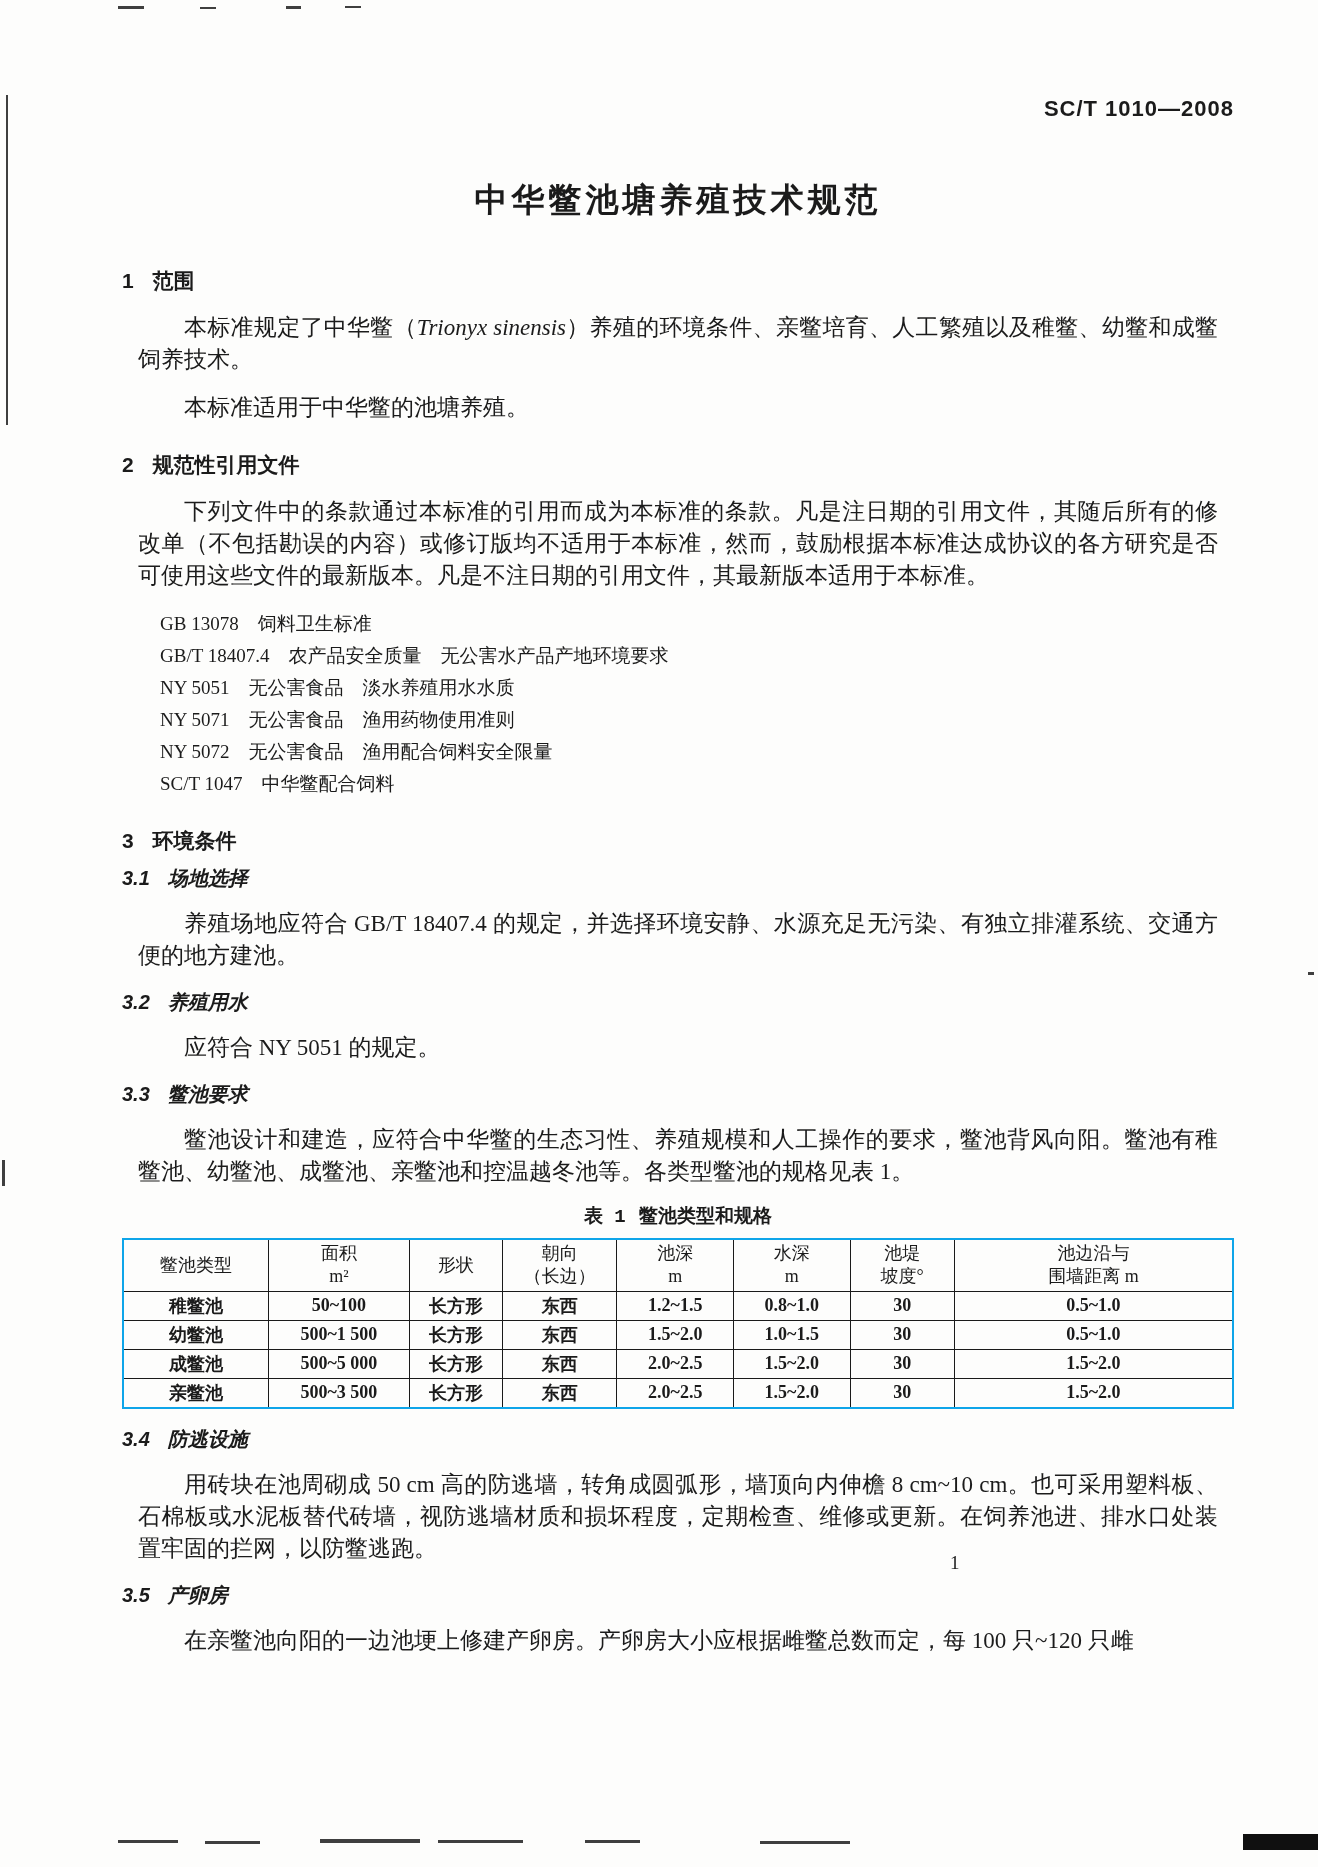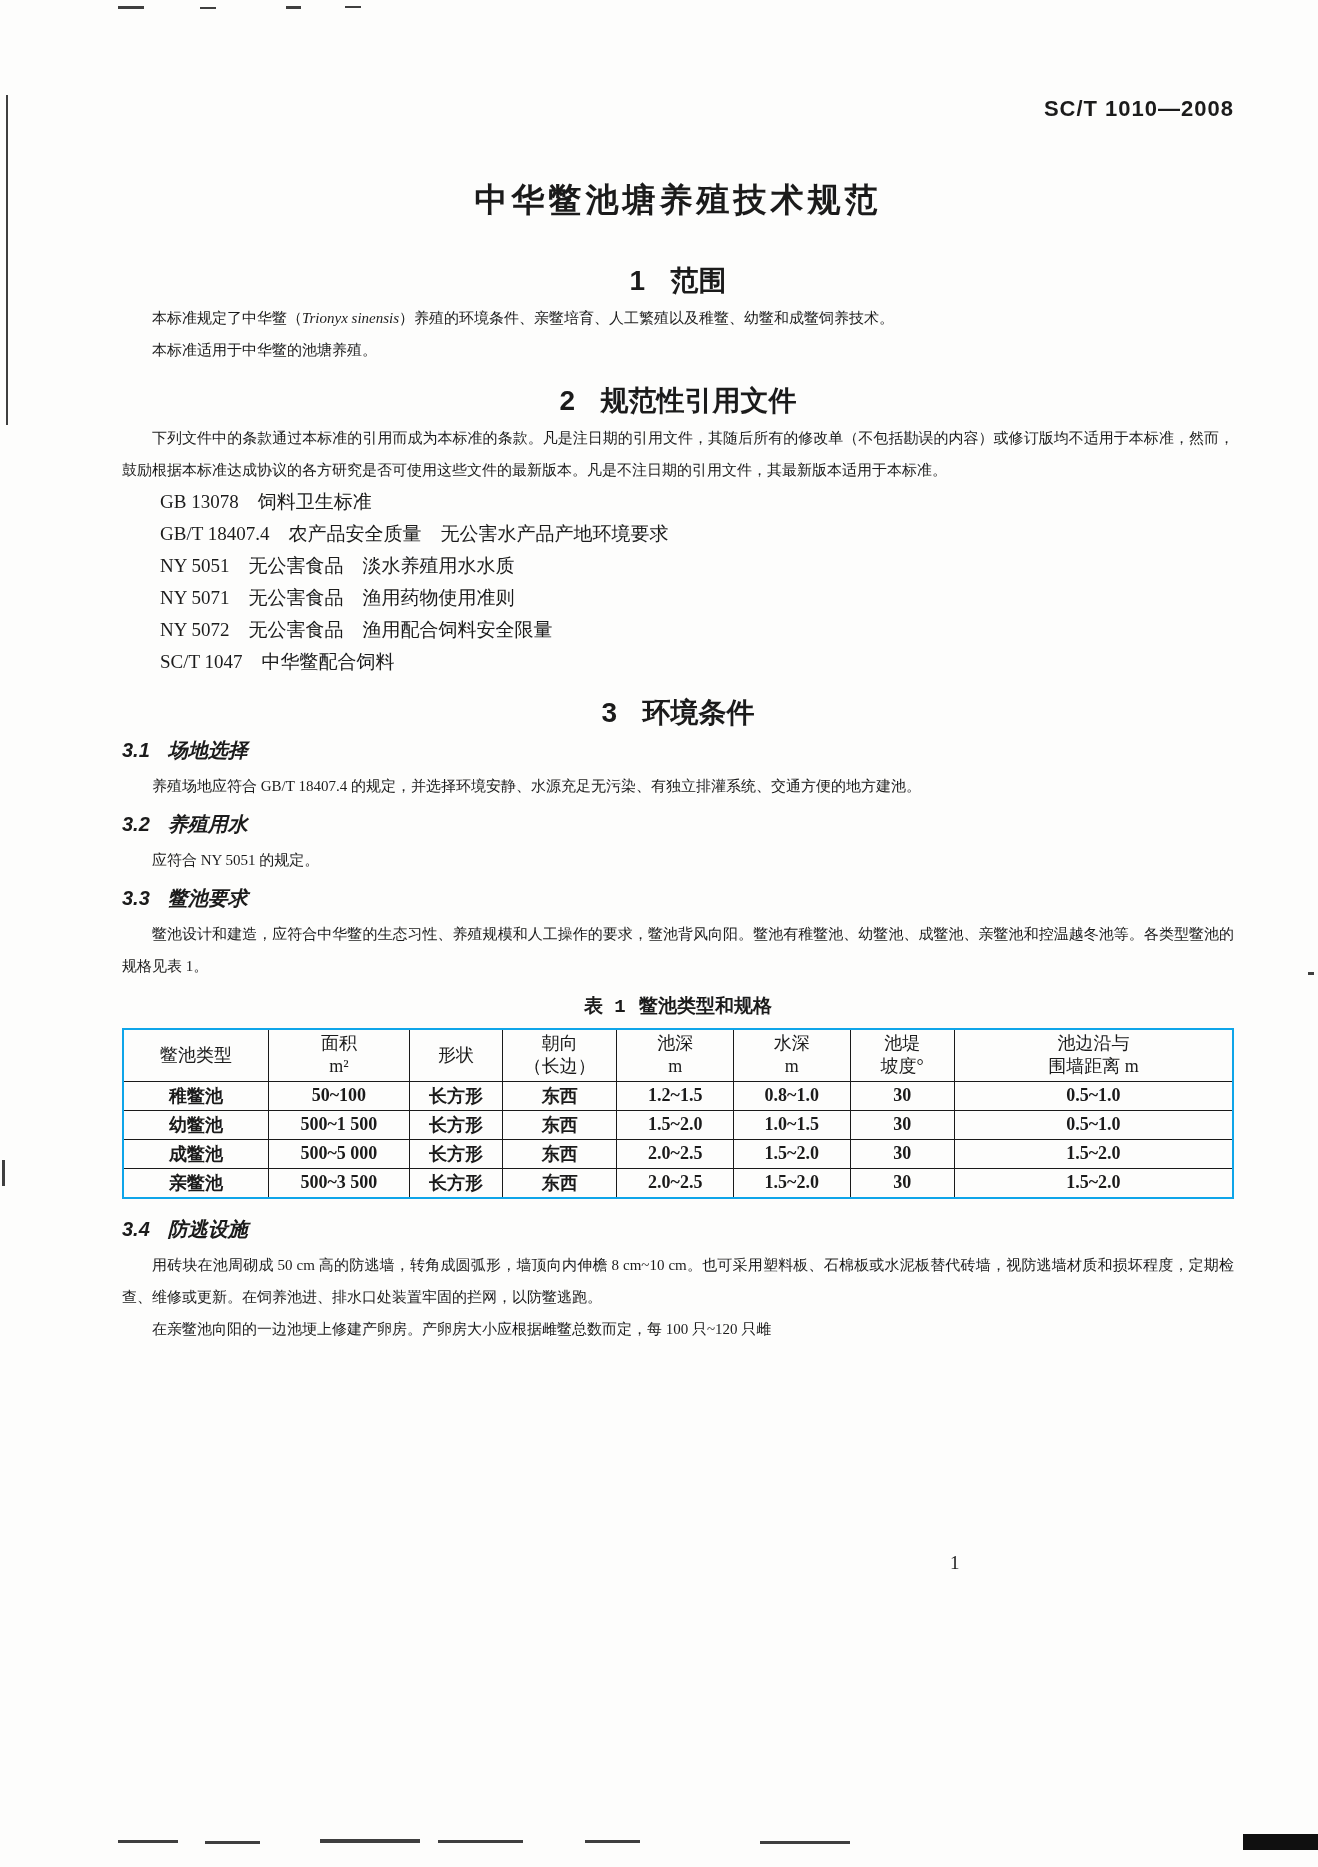--- a/index.html
+++ b/index.html
@@ -40,11 +40,10 @@
     font-weight: bold;
   }
   .sec-heading.lvl1 {
-    font-size: 28px;
+    font-size: 21px;
     line-height: 30px;
-    margin-top: 20px;
+    margin-top: 26px;
     margin-bottom: 6px;
-    text-align: center;
   }
   .sec-heading.lvl2 {
     font-size: 20px;

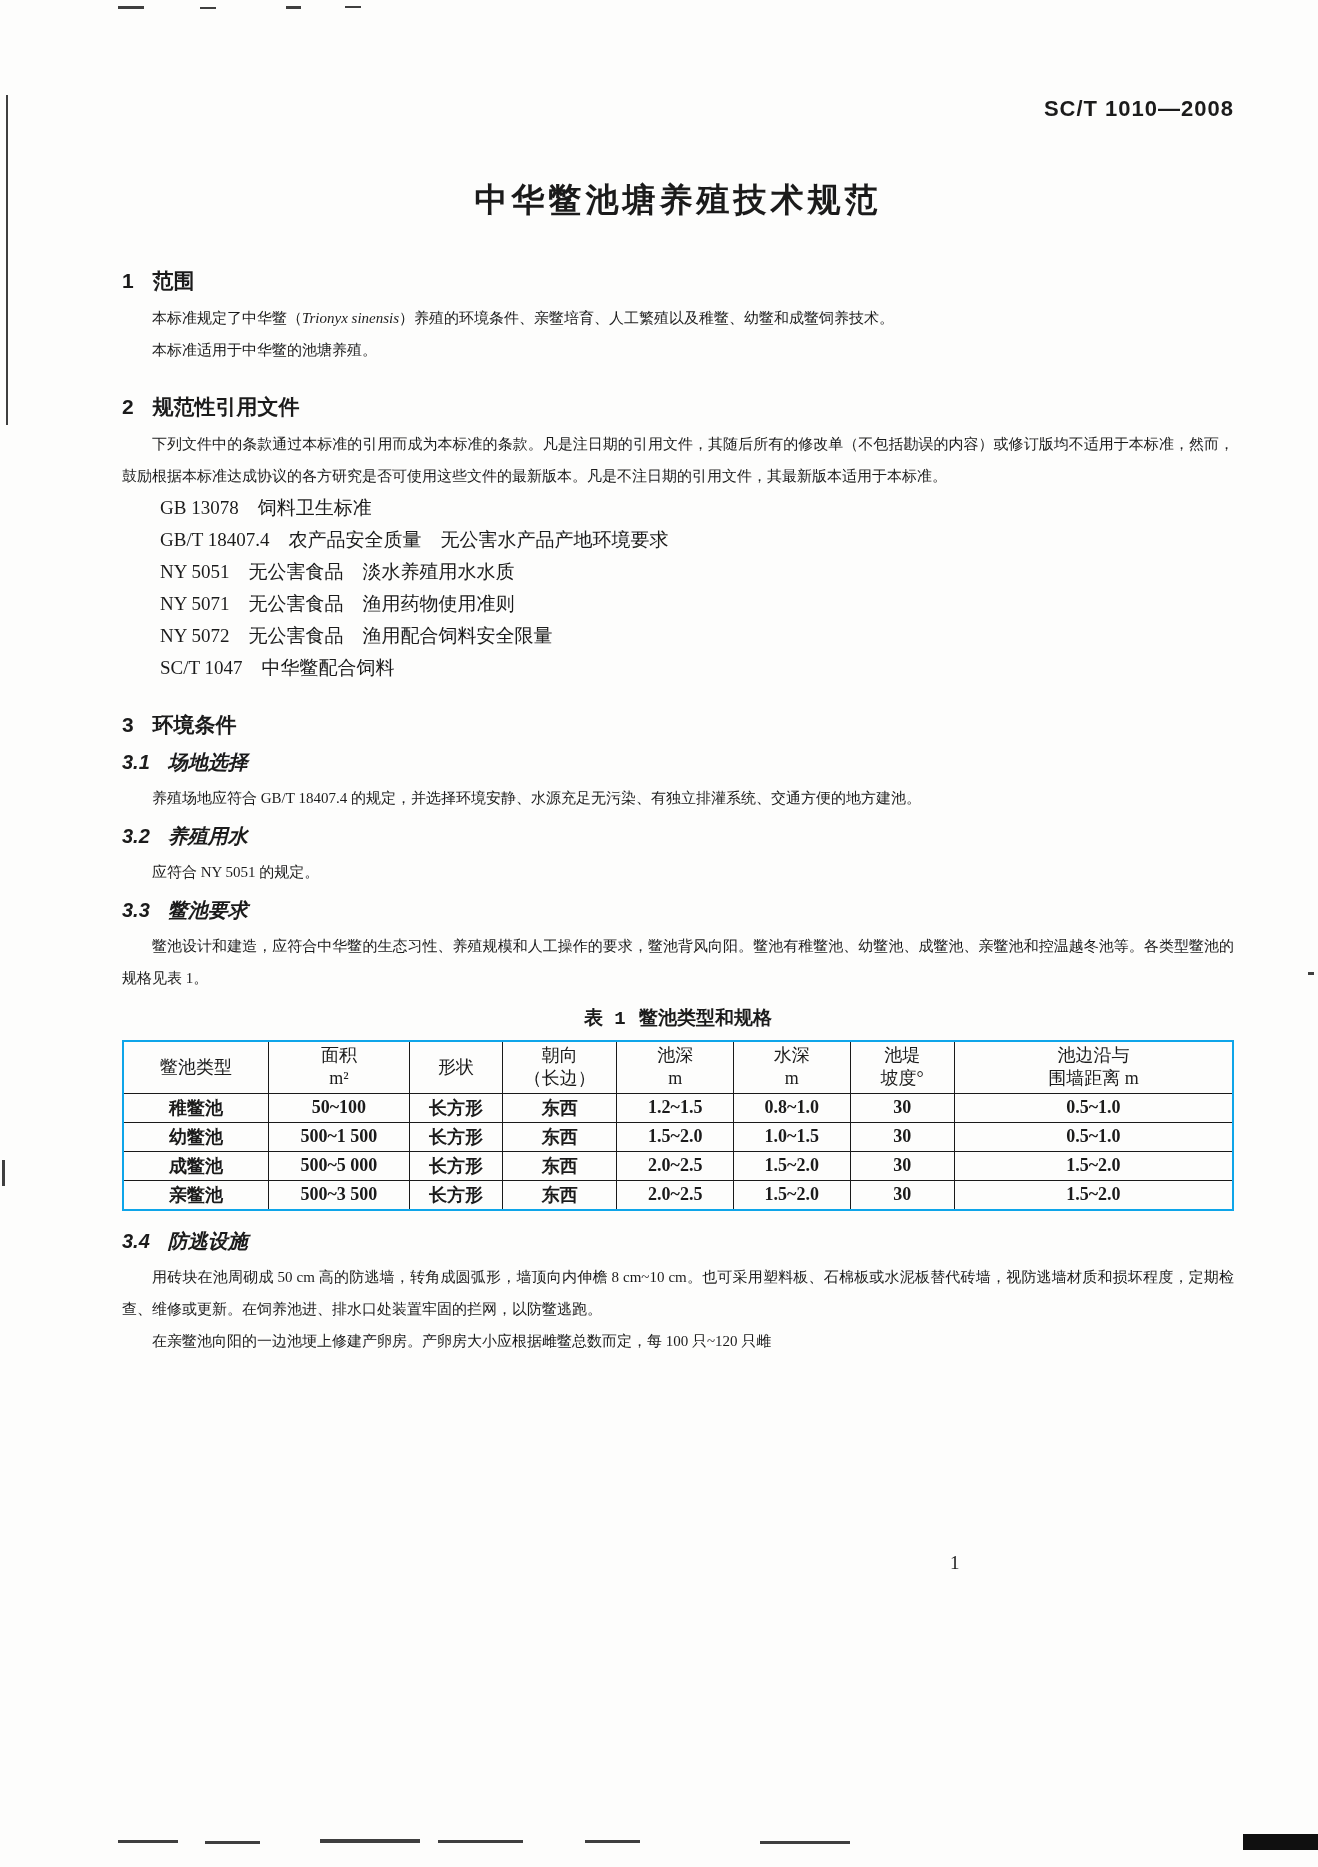--- a/index.html
+++ b/index.html
@@ -55,8 +55,8 @@
   .ht { margin-left: 0.9em; }
   .ht2 { margin-left: 0.7em; }
   .para {
-    margin: 0;
-    font-size: 15px;
+    margin: 16px;
+    font-size: 23px;
     line-height: 32px;
     text-indent: 2em;
     text-align: justify;

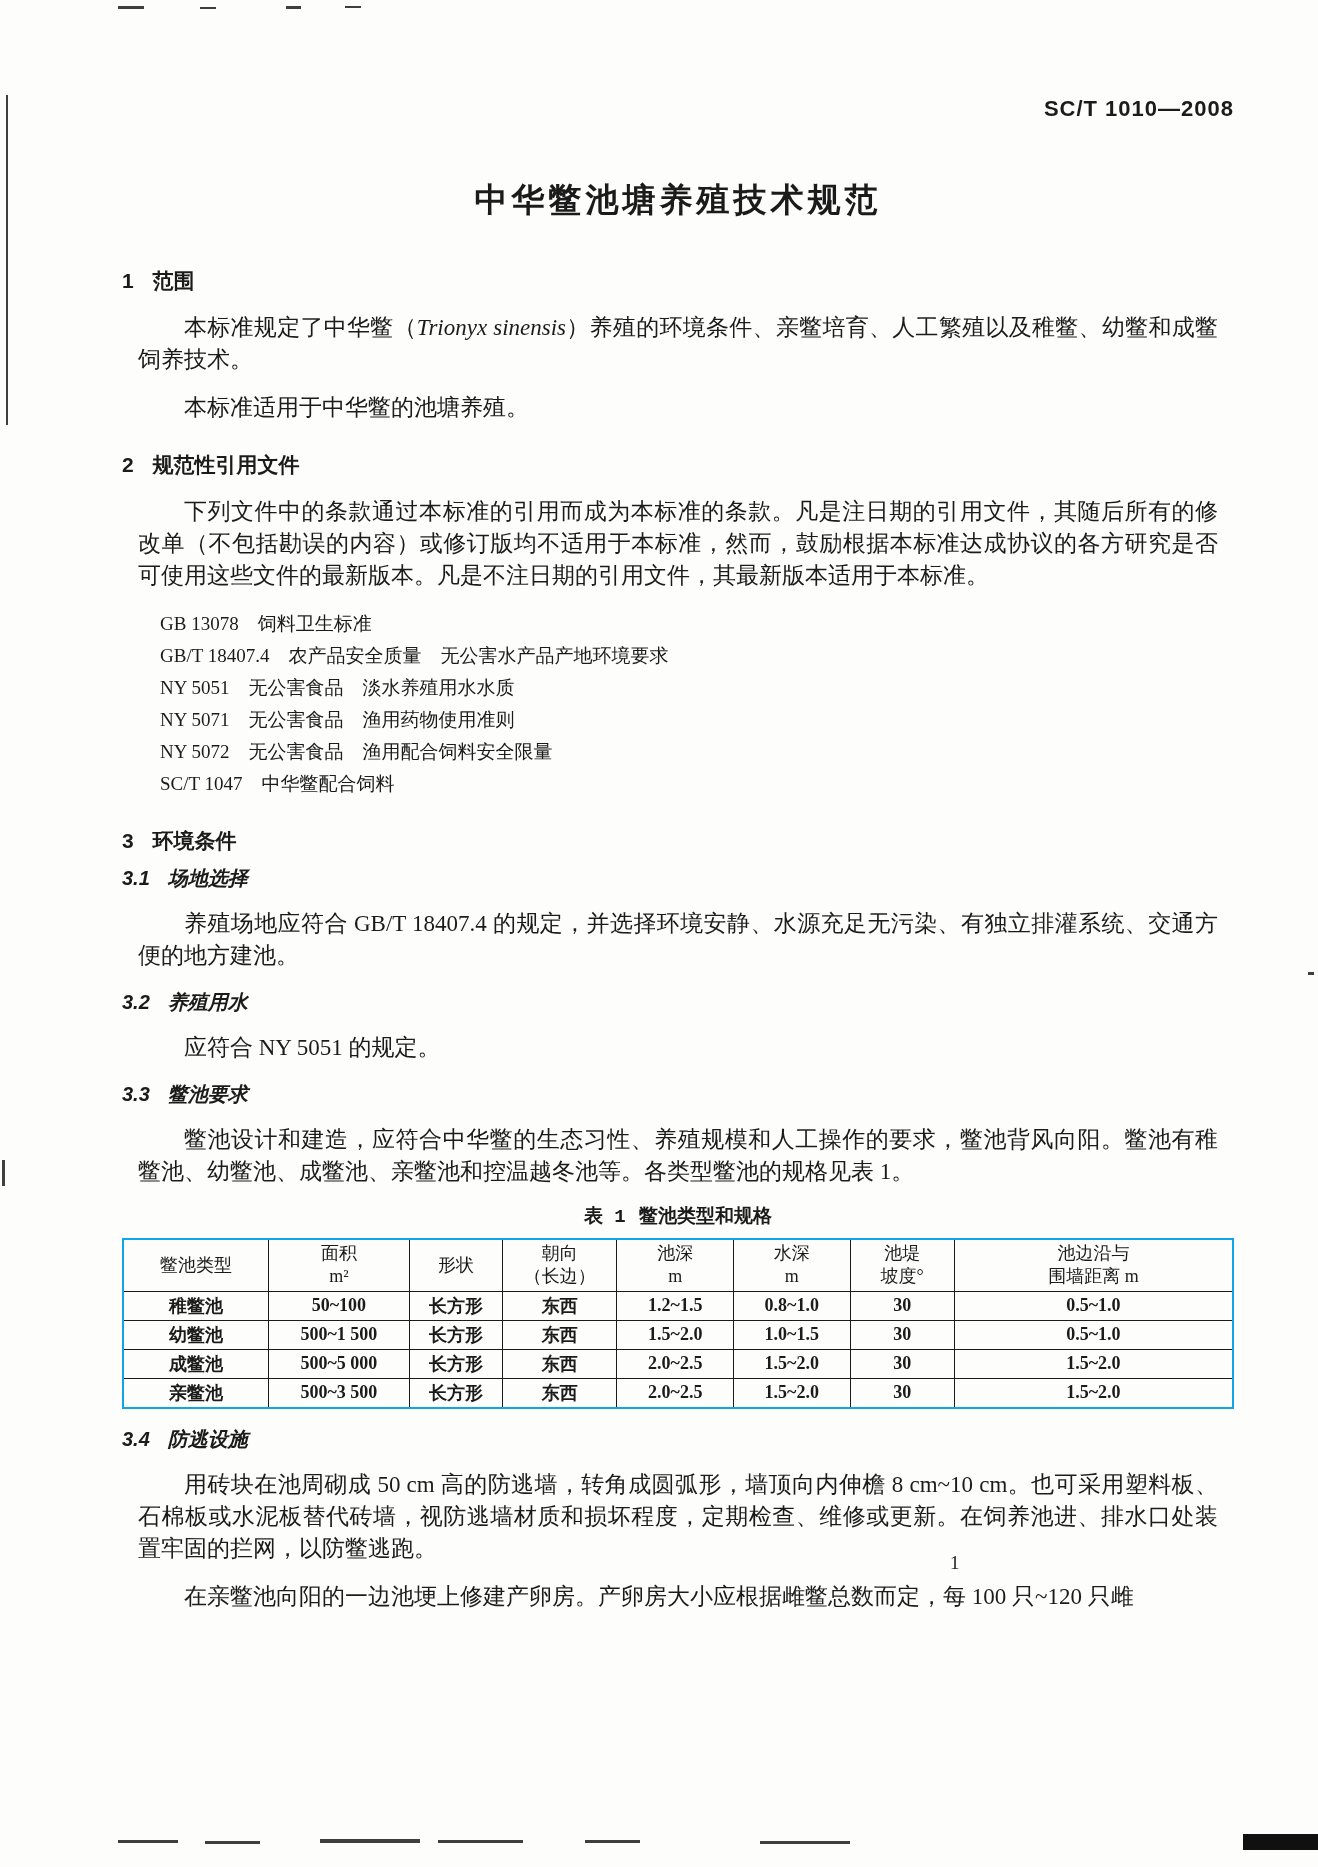--- a/index.html
+++ b/index.html
@@ -265,6 +265,9 @@
       </div>
       <p class="para">用砖块在池周砌成 50 cm 高的防逃墙，转角成圆弧形，墙顶向内伸檐 8 cm~10 cm。也可采用塑料板、石棉板或水泥板替代砖墙，视防逃墙材质和损坏程度，定期检查、维修或更新。在饲养池进、排水口处装置牢固的拦网，以防鳖逃跑。</p>
 
+      <div class="sec-heading lvl2">
+        <span>3.5</span><span class="ht">产卵房</span>
+      </div>
       <p class="para">在亲鳖池向阳的一边池埂上修建产卵房。产卵房大小应根据雌鳖总数而定，每 100 只~120 只雌</p>
     </div>
 

